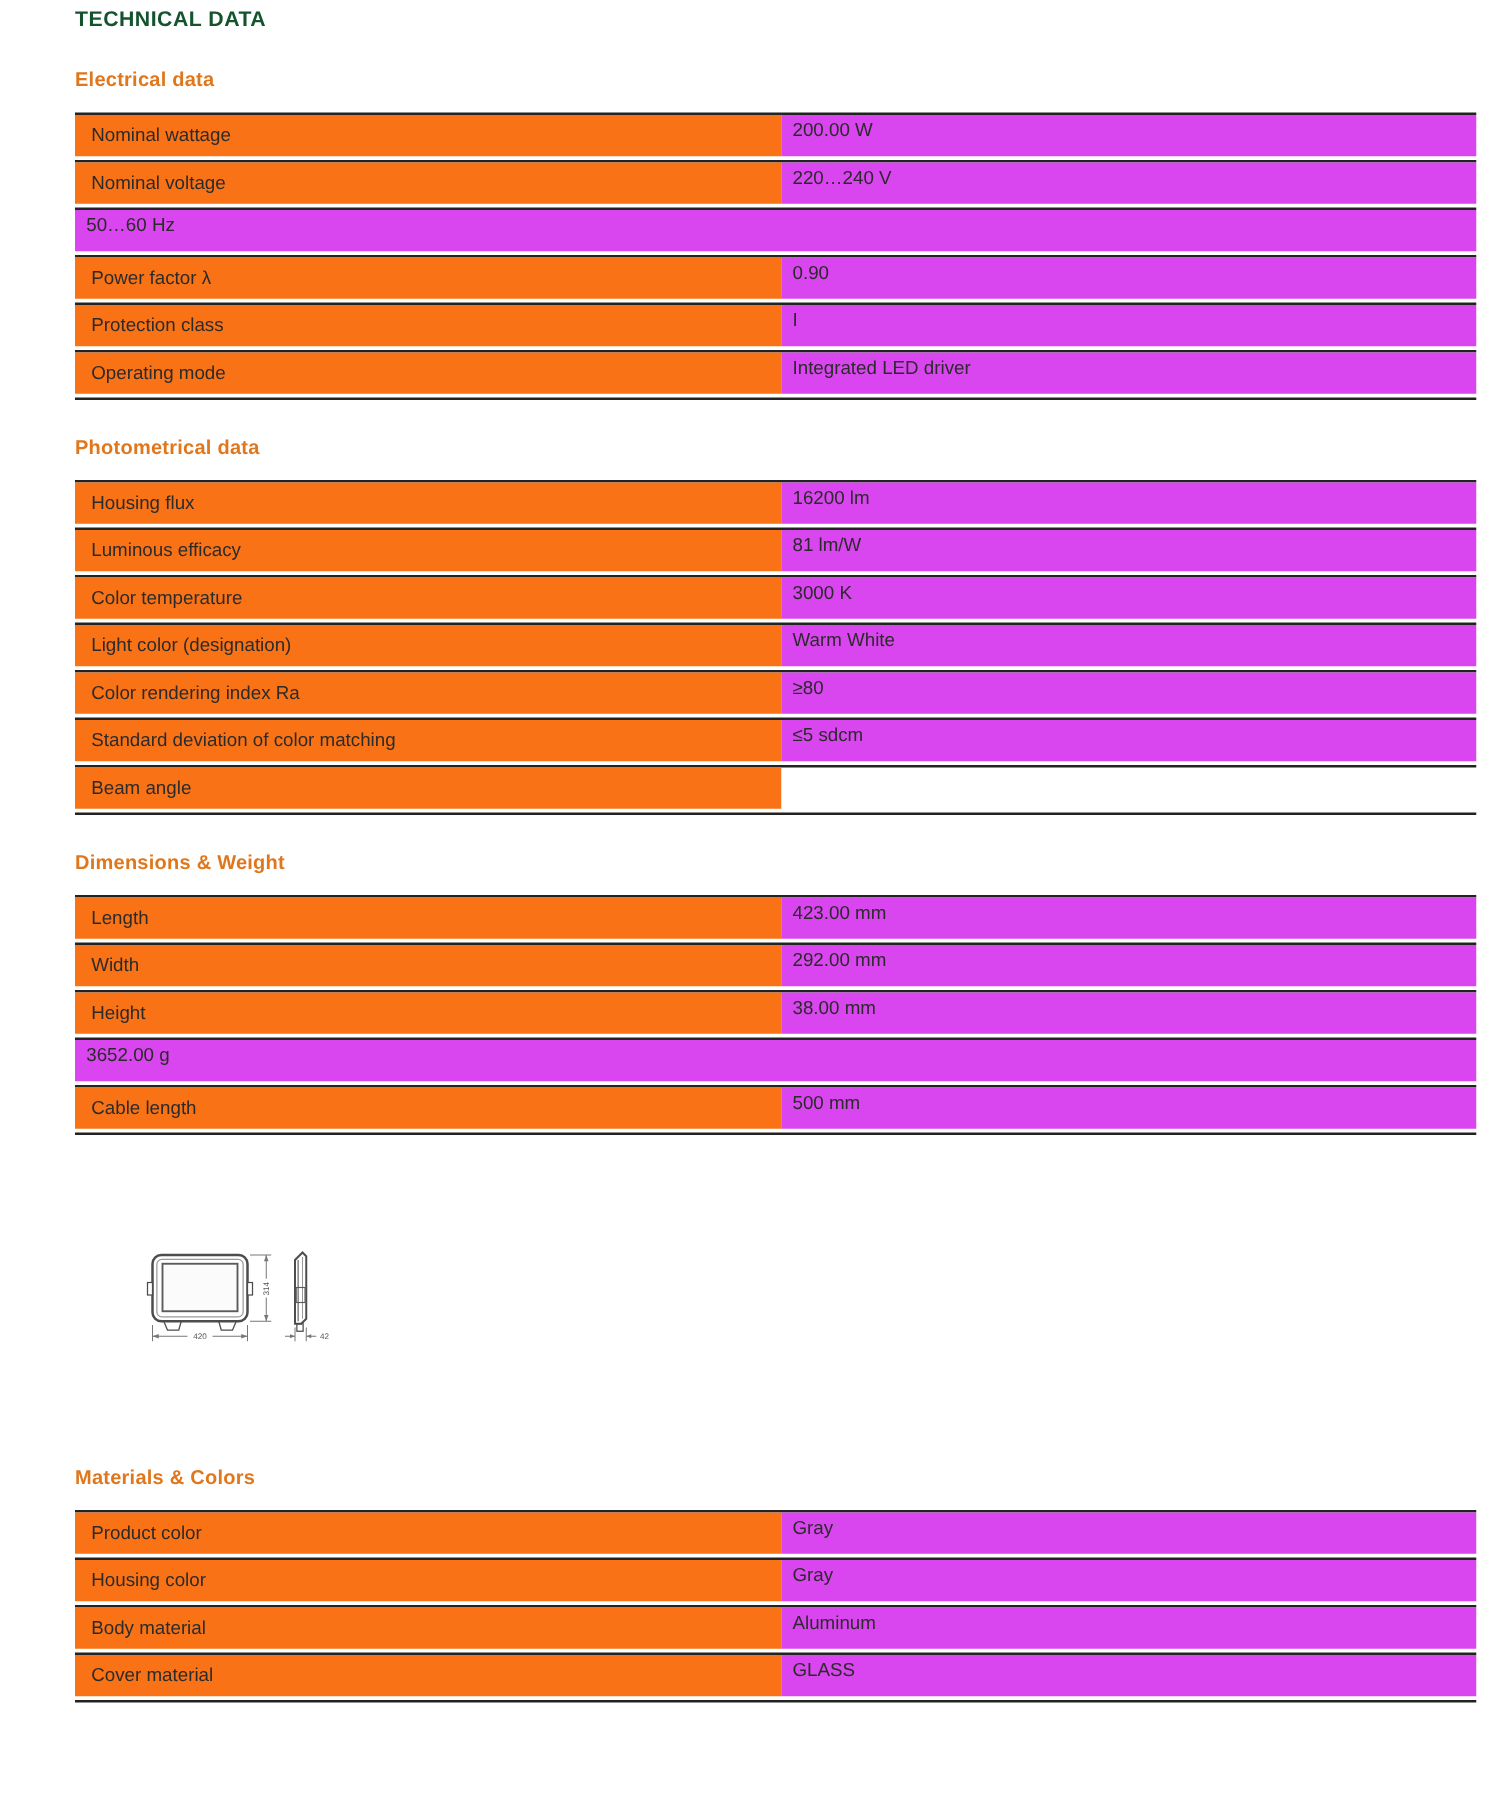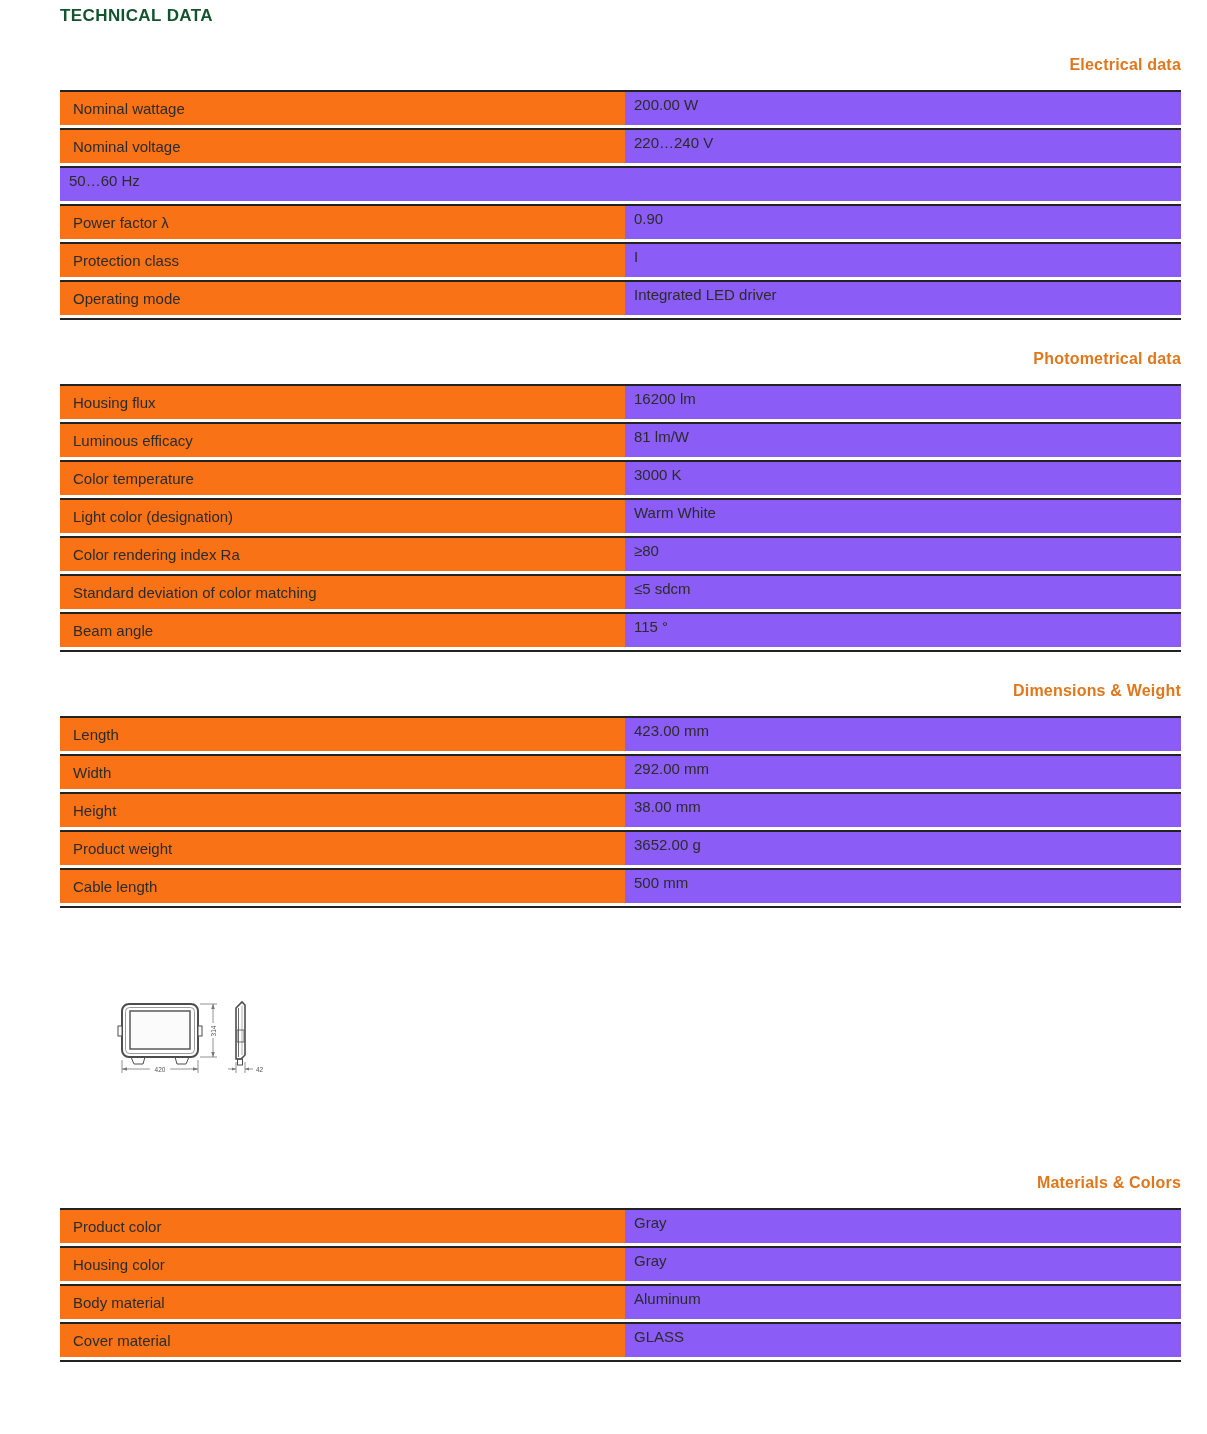--- a/index.html
+++ b/index.html
@@ -21,7 +21,7 @@
     letter-spacing:0.4px;
     color:#14532d;
   }
-  .section { margin-top:30px;text-align:right; }
+  .section { margin-top:30px; }
   .section:first-of-type { margin-top:31px; }
   .section-heading {
     font-size:16px;

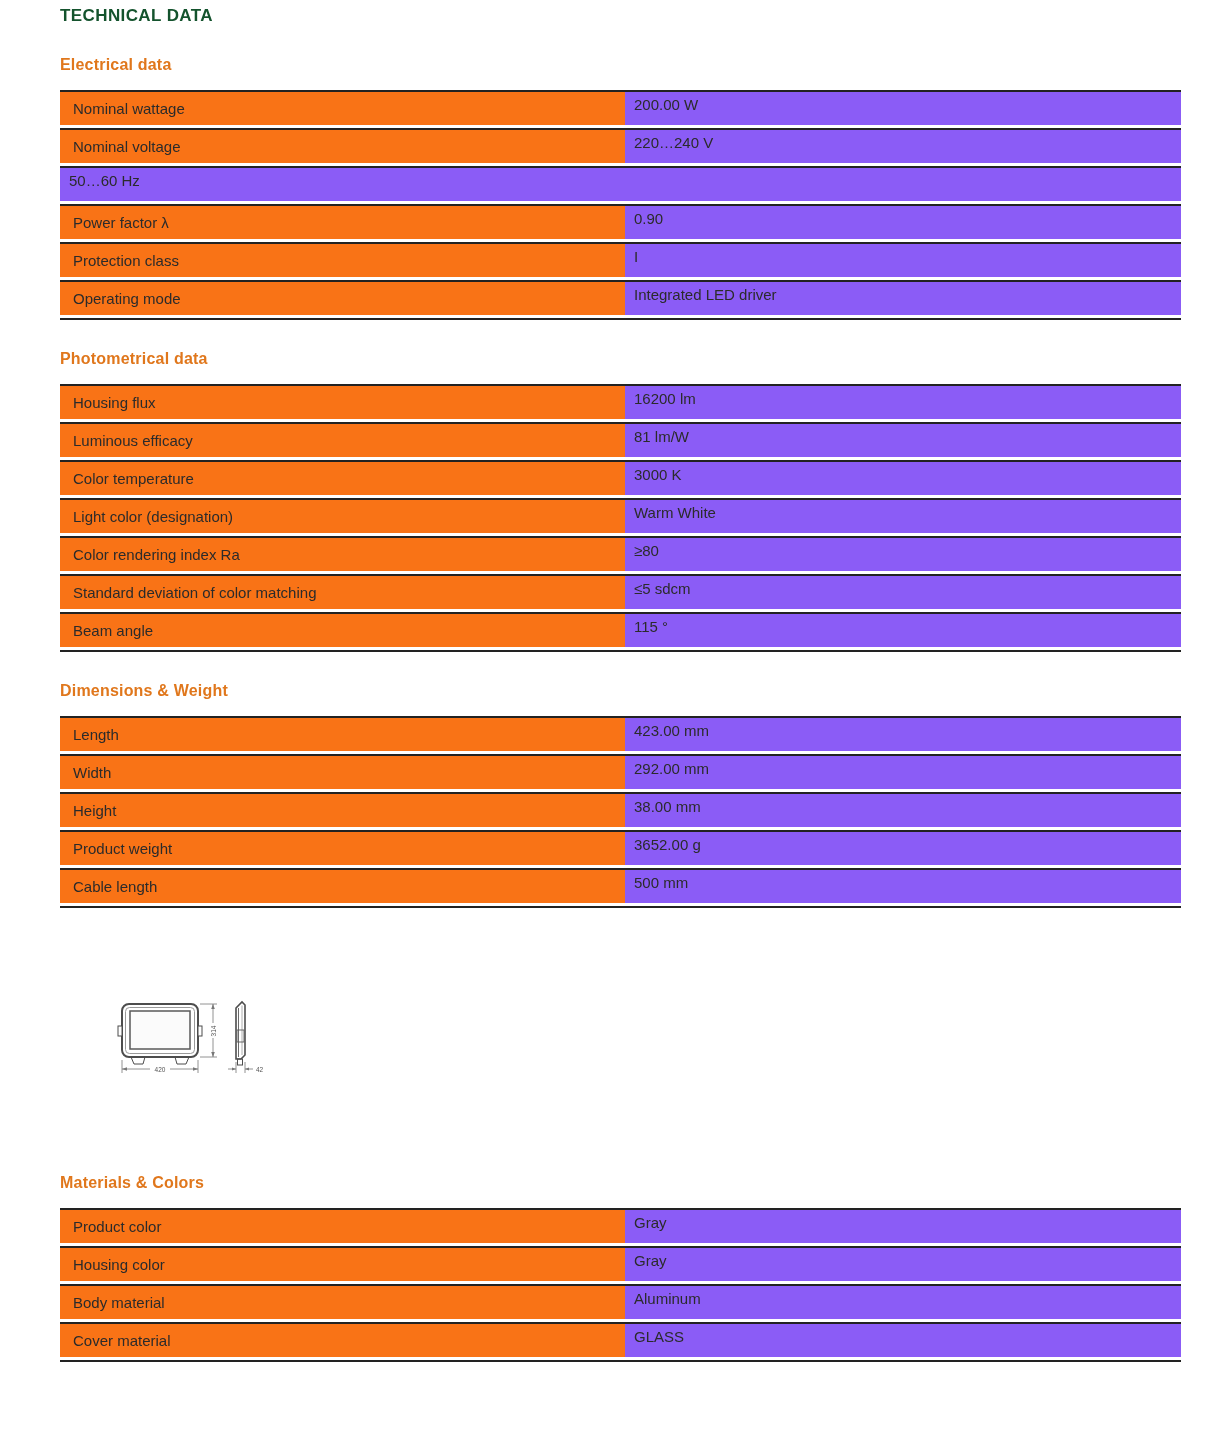--- a/index.html
+++ b/index.html
@@ -51,7 +51,7 @@
   .value-cell {
     flex:1;
     min-height:33px;
-    background:#8b5cf6;
+    background:#d946ef;
     padding:0 10px 8px 9px;
     font-size:15px;
     display:flex;

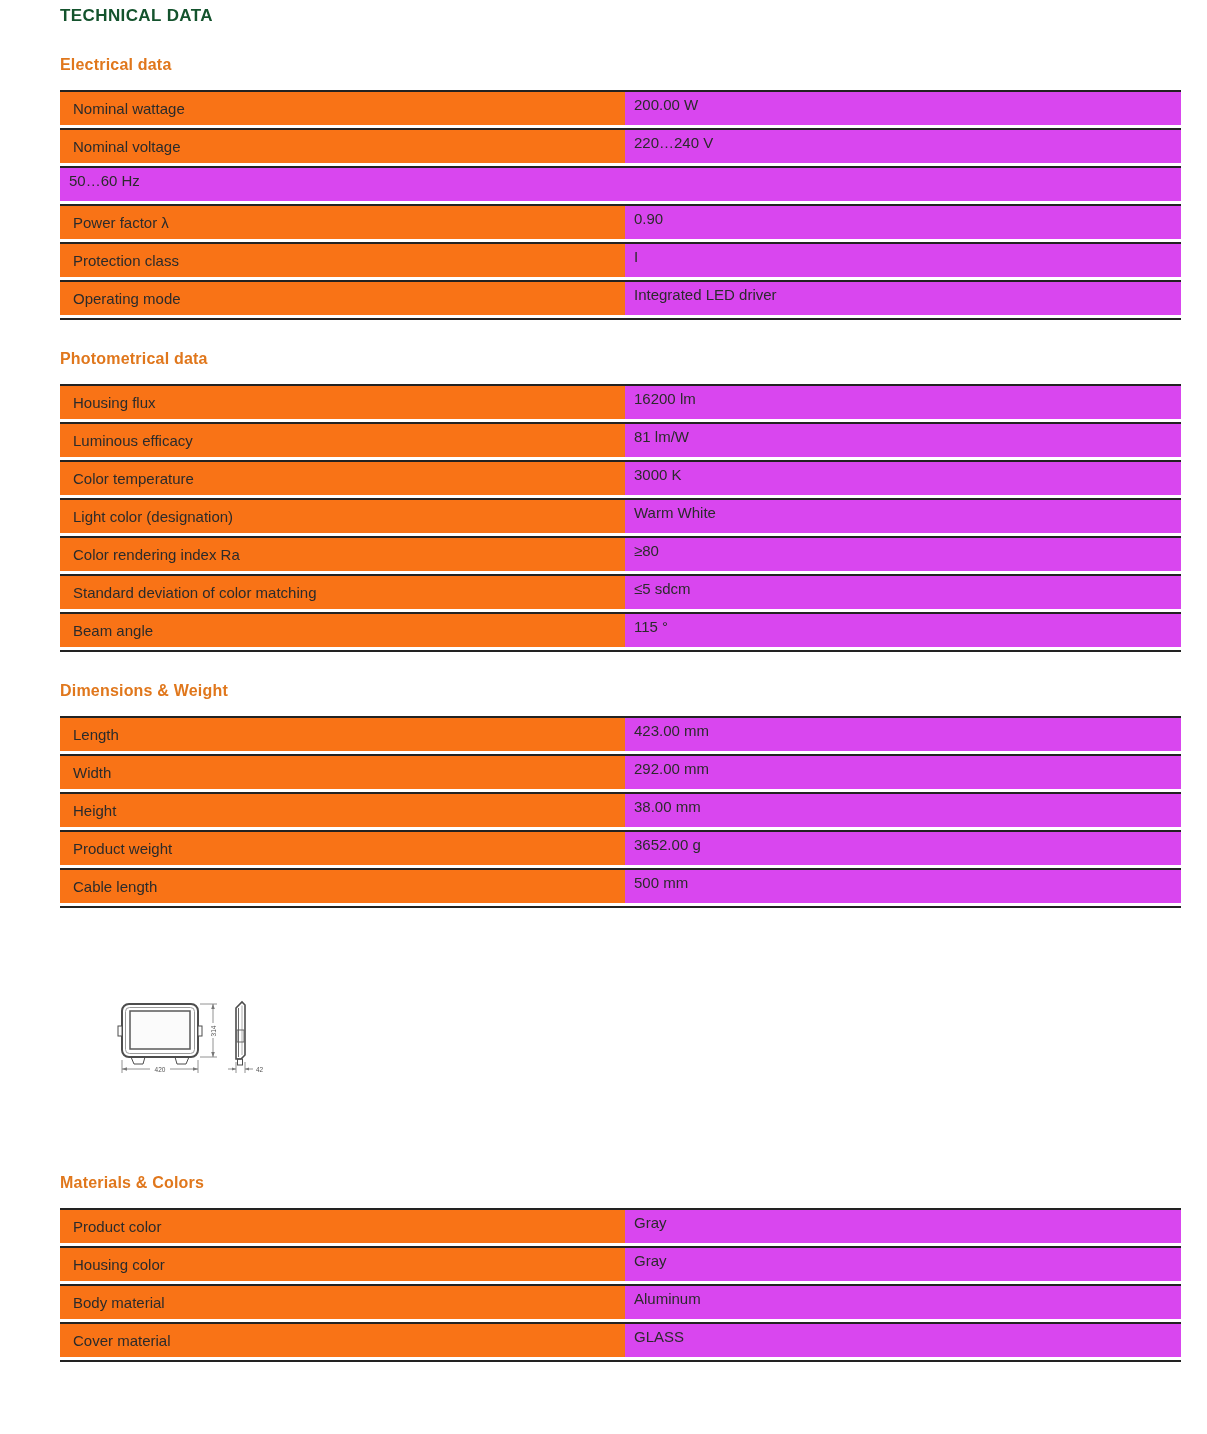--- a/index.html
+++ b/index.html
@@ -159,7 +159,6 @@
         <div class="spec-row">
           <div class="spec-row-inner">
             <div class="label-cell">Beam angle</div>
-            <div class="value-cell">115 °</div>
           </div>
         </div>
       </div>

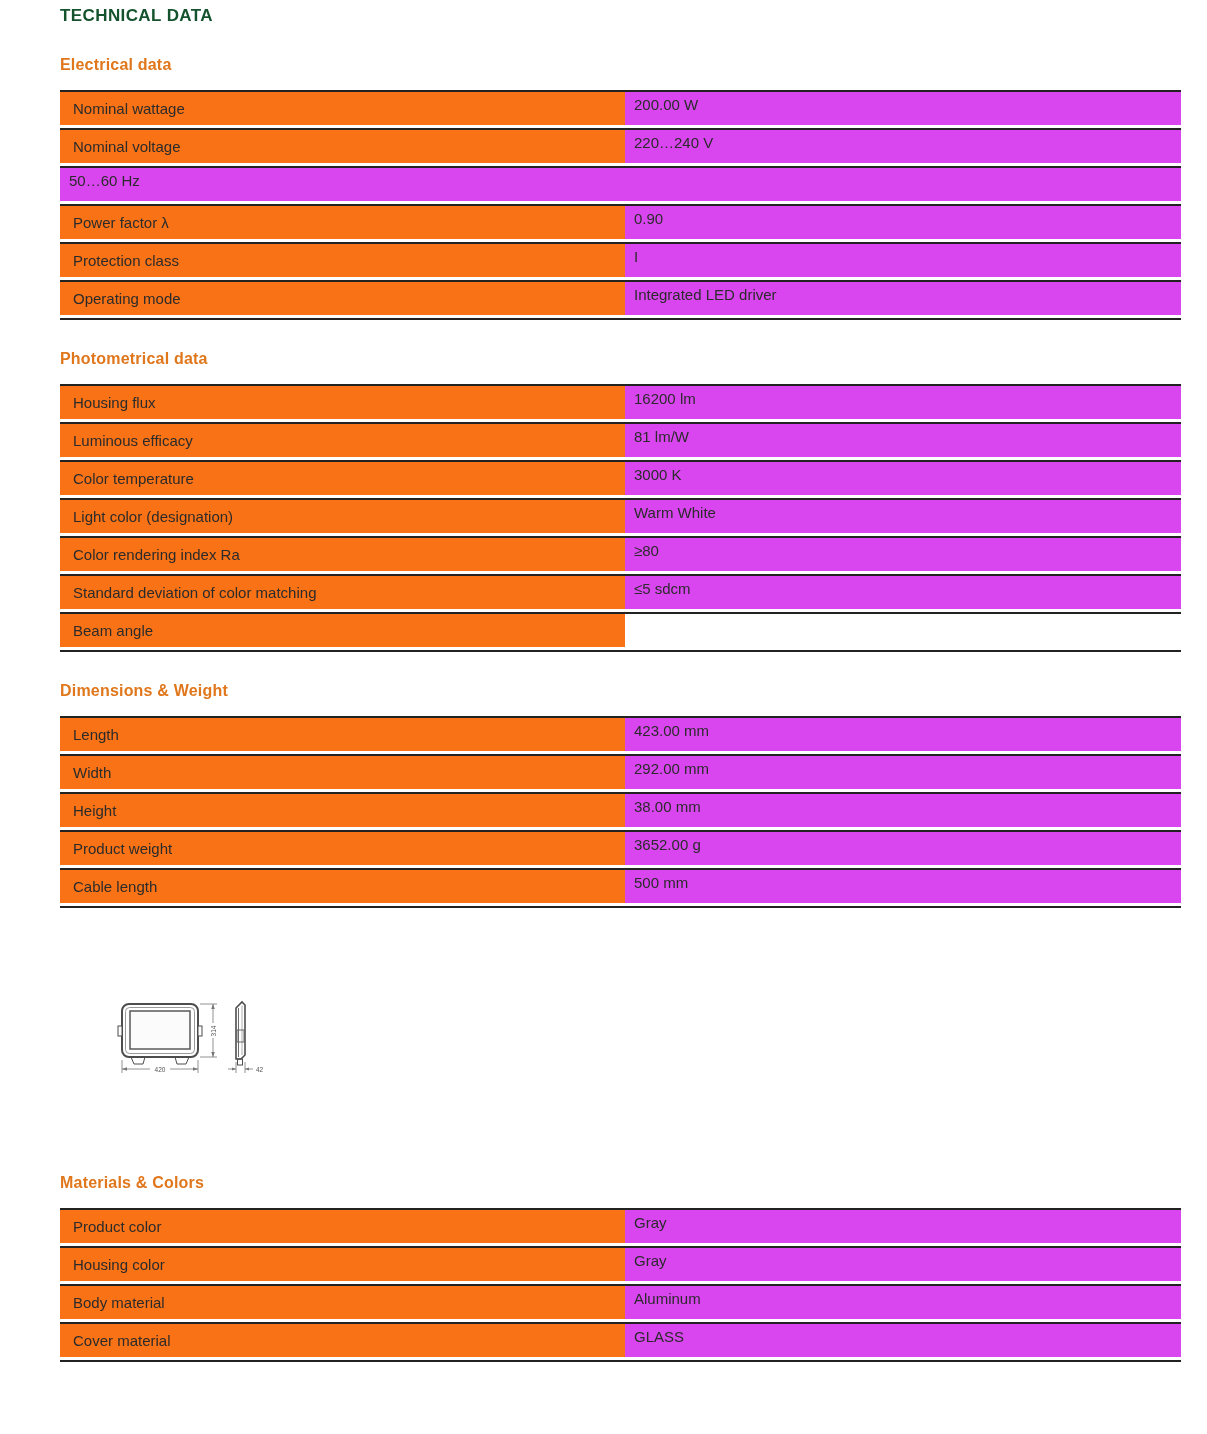--- a/index.html
+++ b/index.html
@@ -187,7 +187,6 @@
         </div>
         <div class="spec-row">
           <div class="spec-row-inner">
-            <div class="label-cell">Product weight</div>
             <div class="value-cell">3652.00 g</div>
           </div>
         </div>

